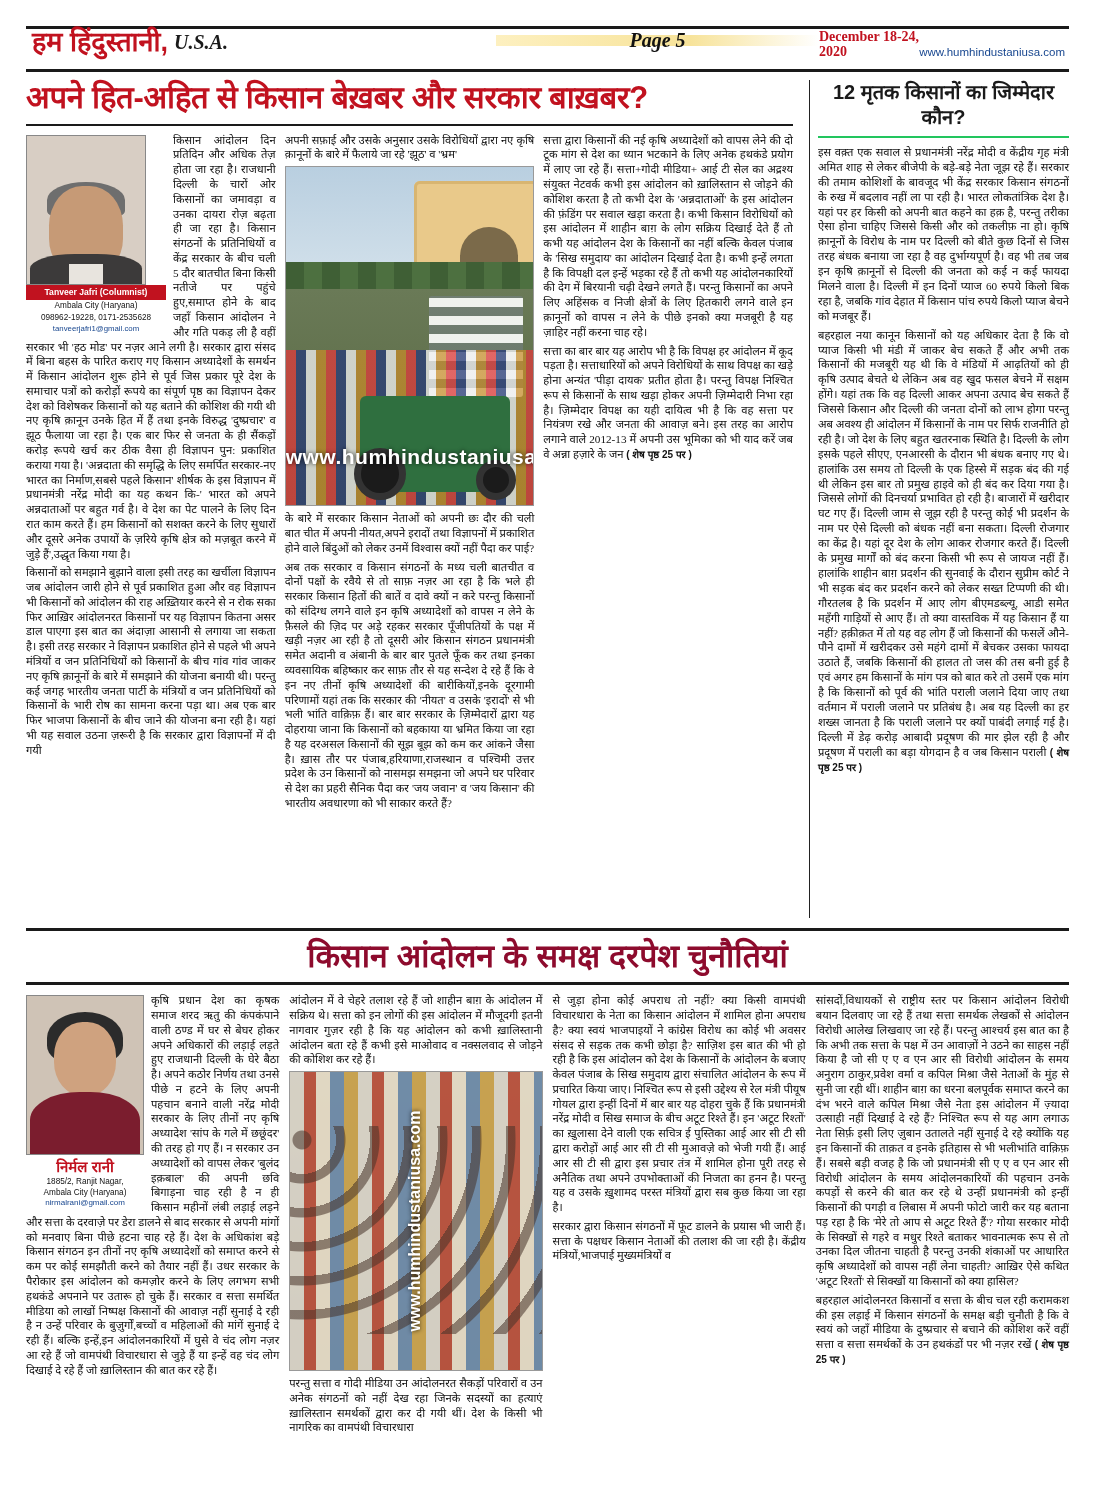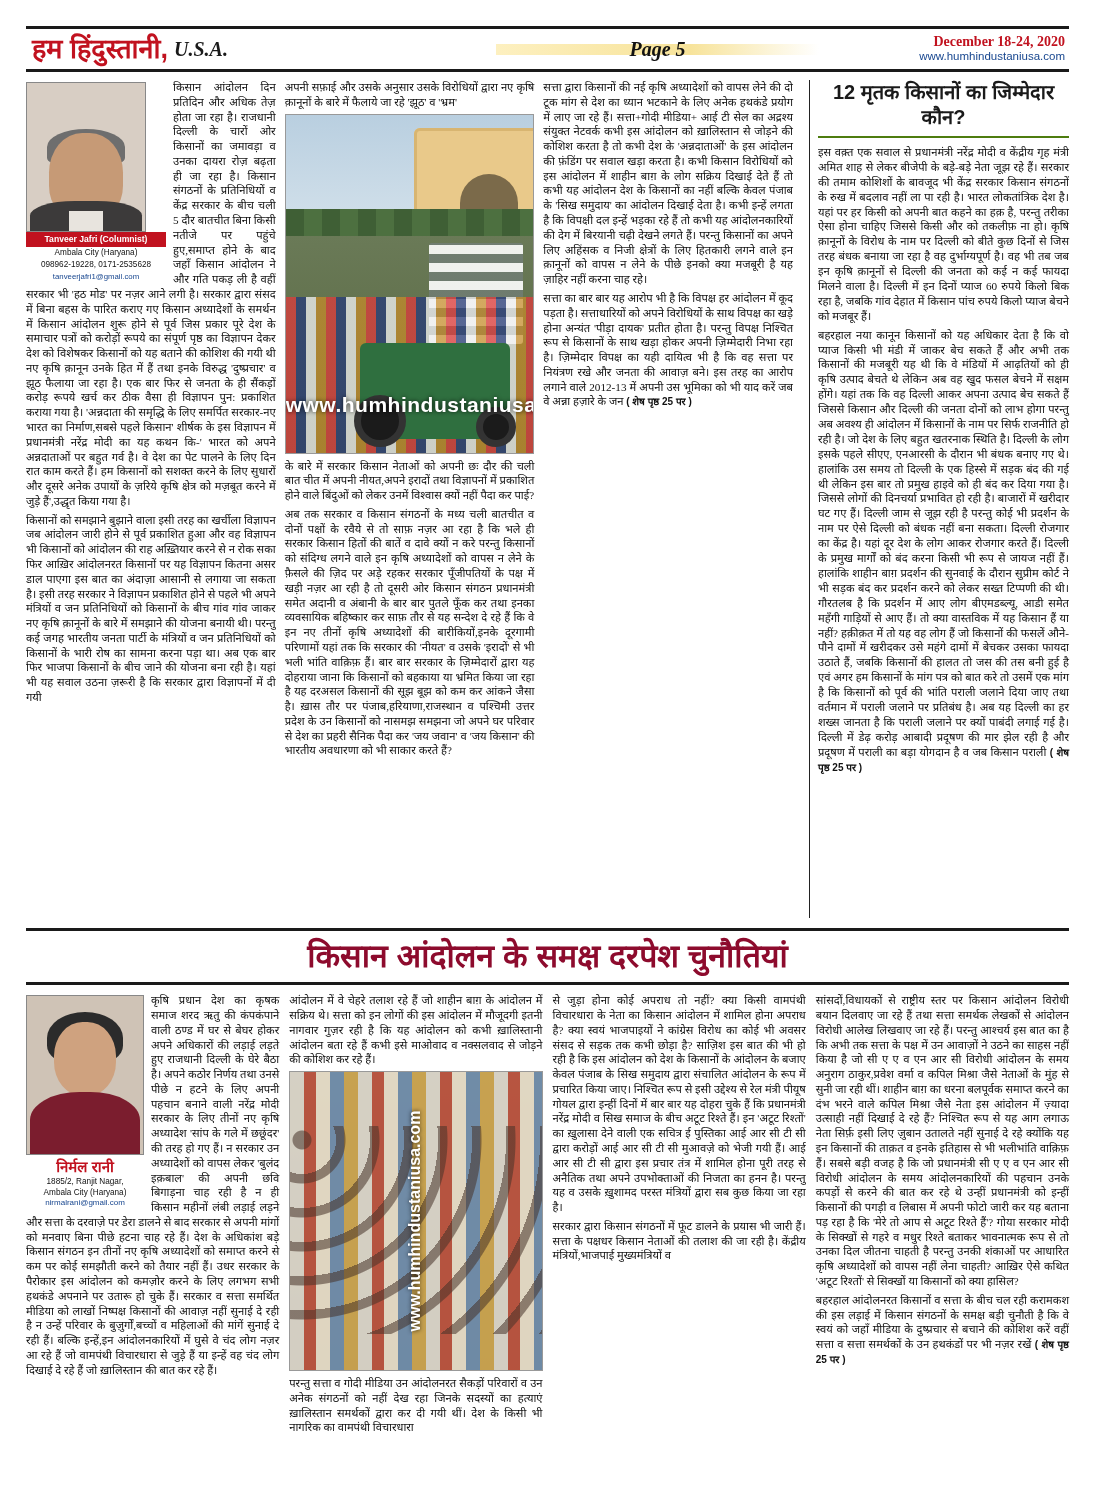--- a/index.html
+++ b/index.html
@@ -22,7 +22,7 @@
 
   
   .masthead {
-    display: flex; align-items: center;
+    display: flex; align-items: flex-start;
     height: 46px;
     border-top: 3px solid #1a1a1a;
     border-bottom: 3px solid #1a1a1a;

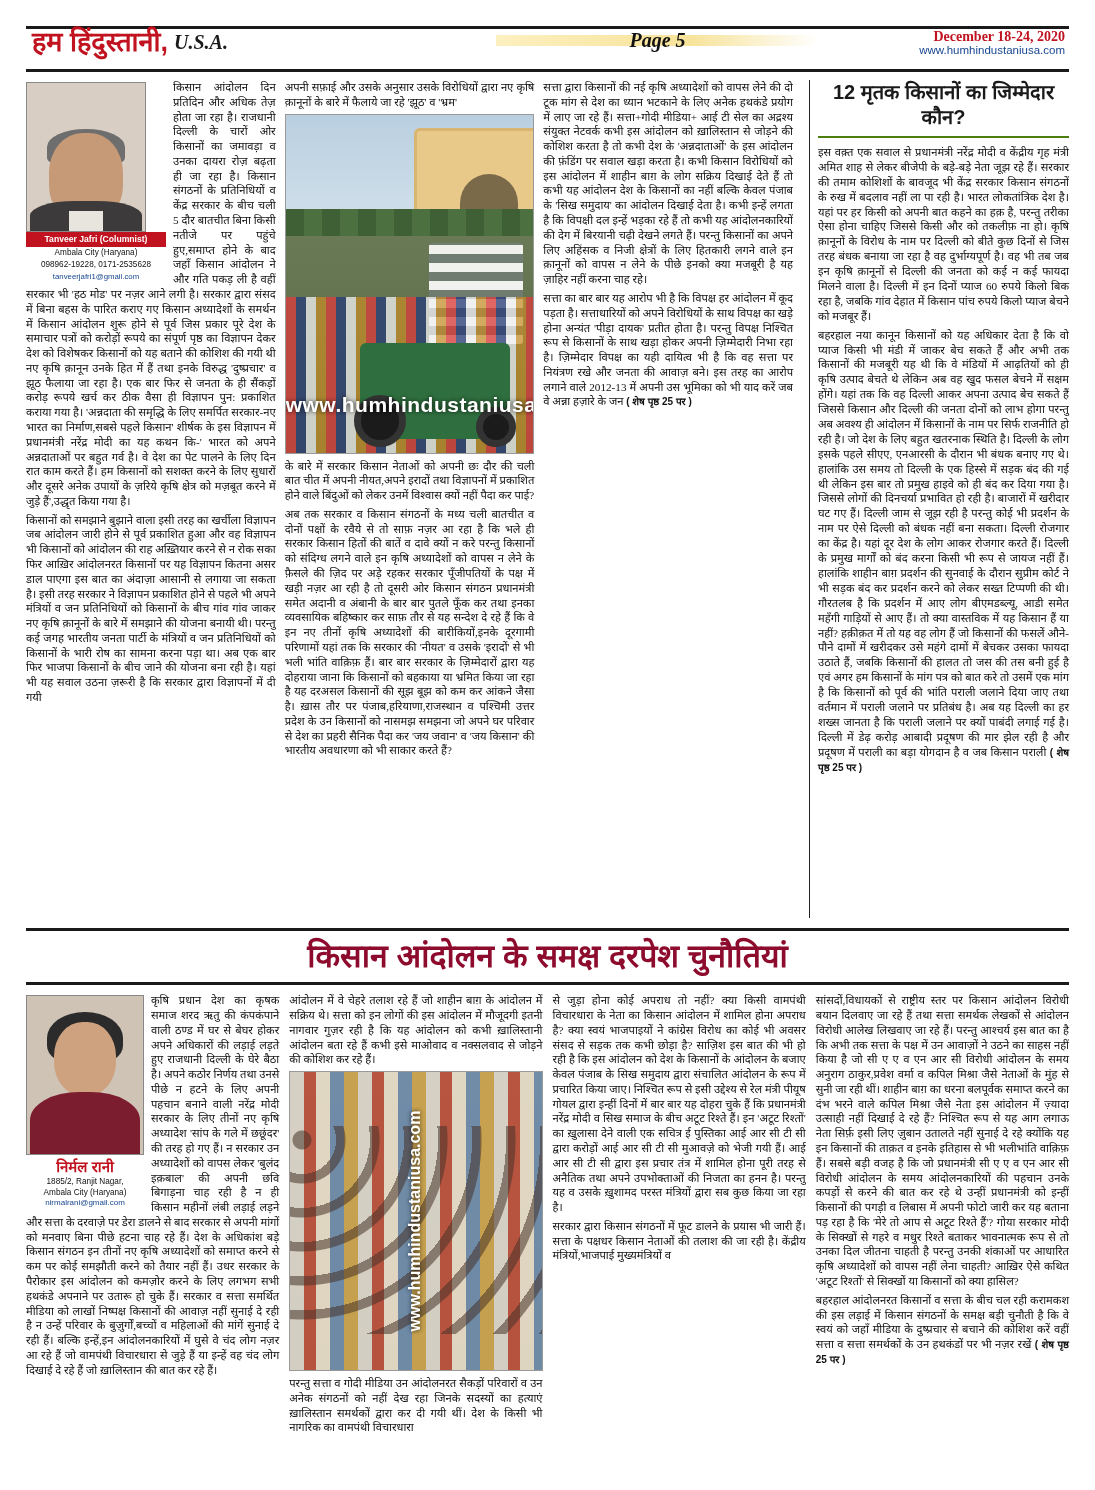--- a/index.html
+++ b/index.html
@@ -67,7 +67,7 @@
   }
   .mast-right {
     flex: 0 0 250px;
-    display: flex; flex-direction: column;
+    display: flex; flex-direction: row;
     align-items: flex-end; justify-content: center;
     padding-right: 4px;
   }

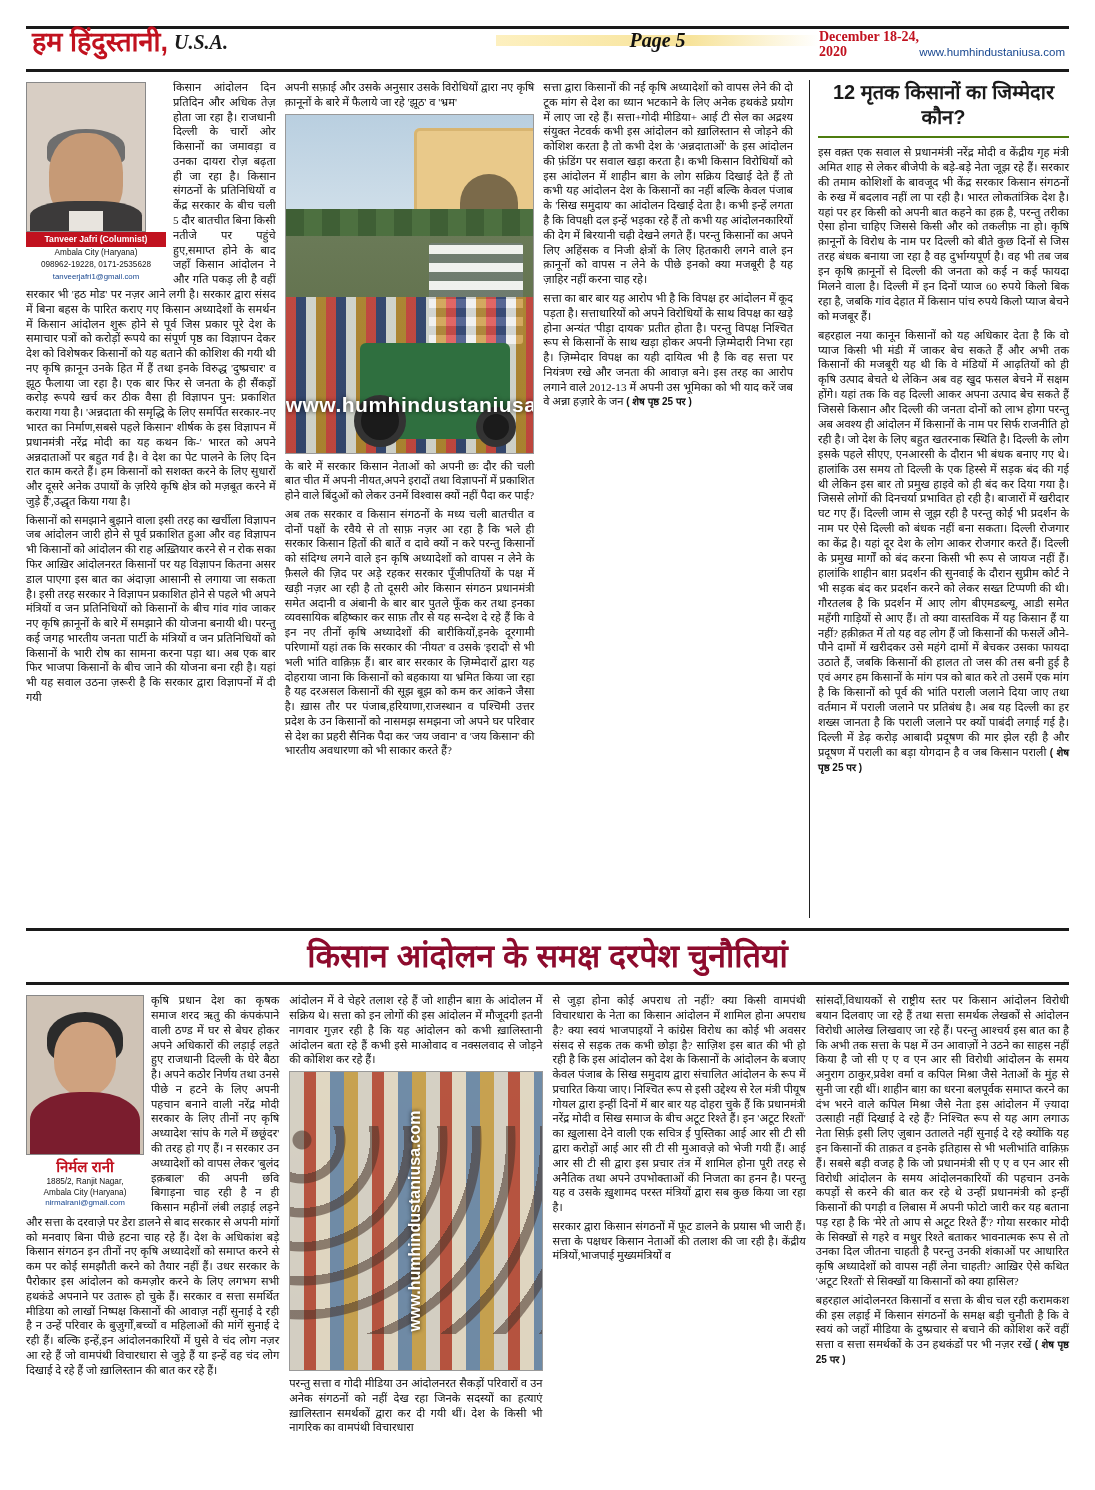--- a/index.html
+++ b/index.html
@@ -315,6 +315,7 @@
   <div class="top-wrap">
 
     <div class="top-left">
+      <div class="headline1">अपने हित-अहित से किसान बेख़बर और सरकार बाख़बर?</div>
 
       <div class="cols3">
 

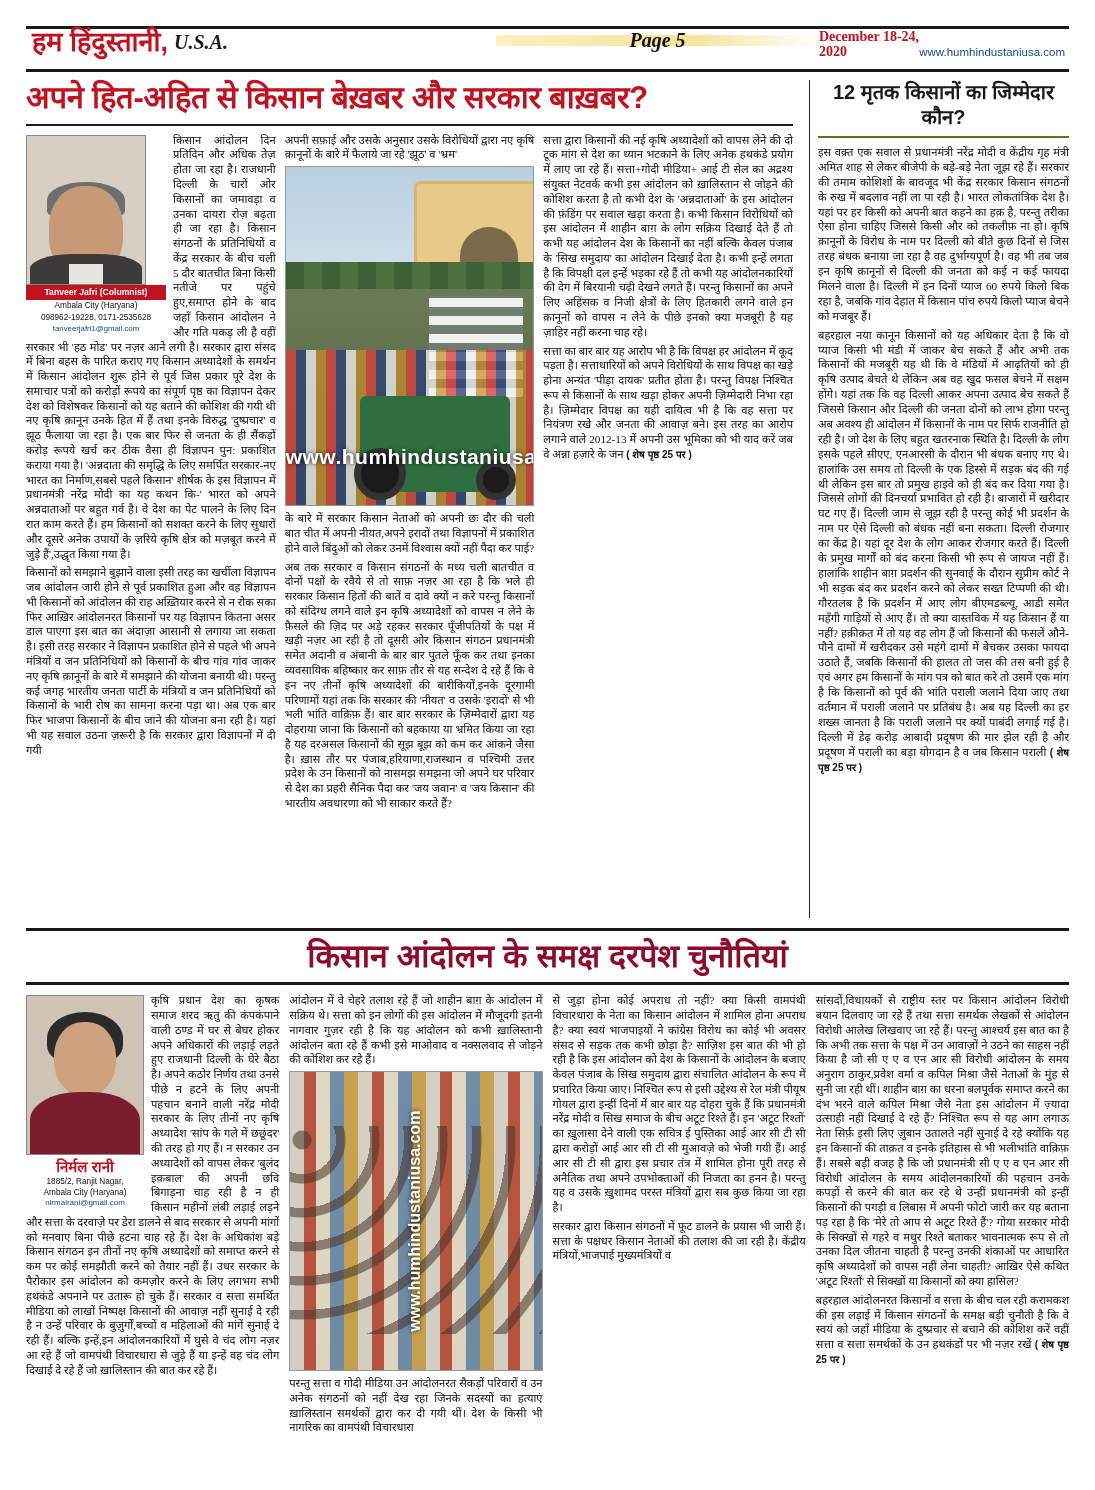--- a/index.html
+++ b/index.html
@@ -108,7 +108,7 @@
     color: #1a1a1a;
     line-height: 1.25;
     text-align: center;
-    border-bottom: 2px solid #4d7c0f;
+    border-bottom: 2px solid #22c55e;
     padding-bottom: 6px;
     margin-bottom: 7px;
   }

